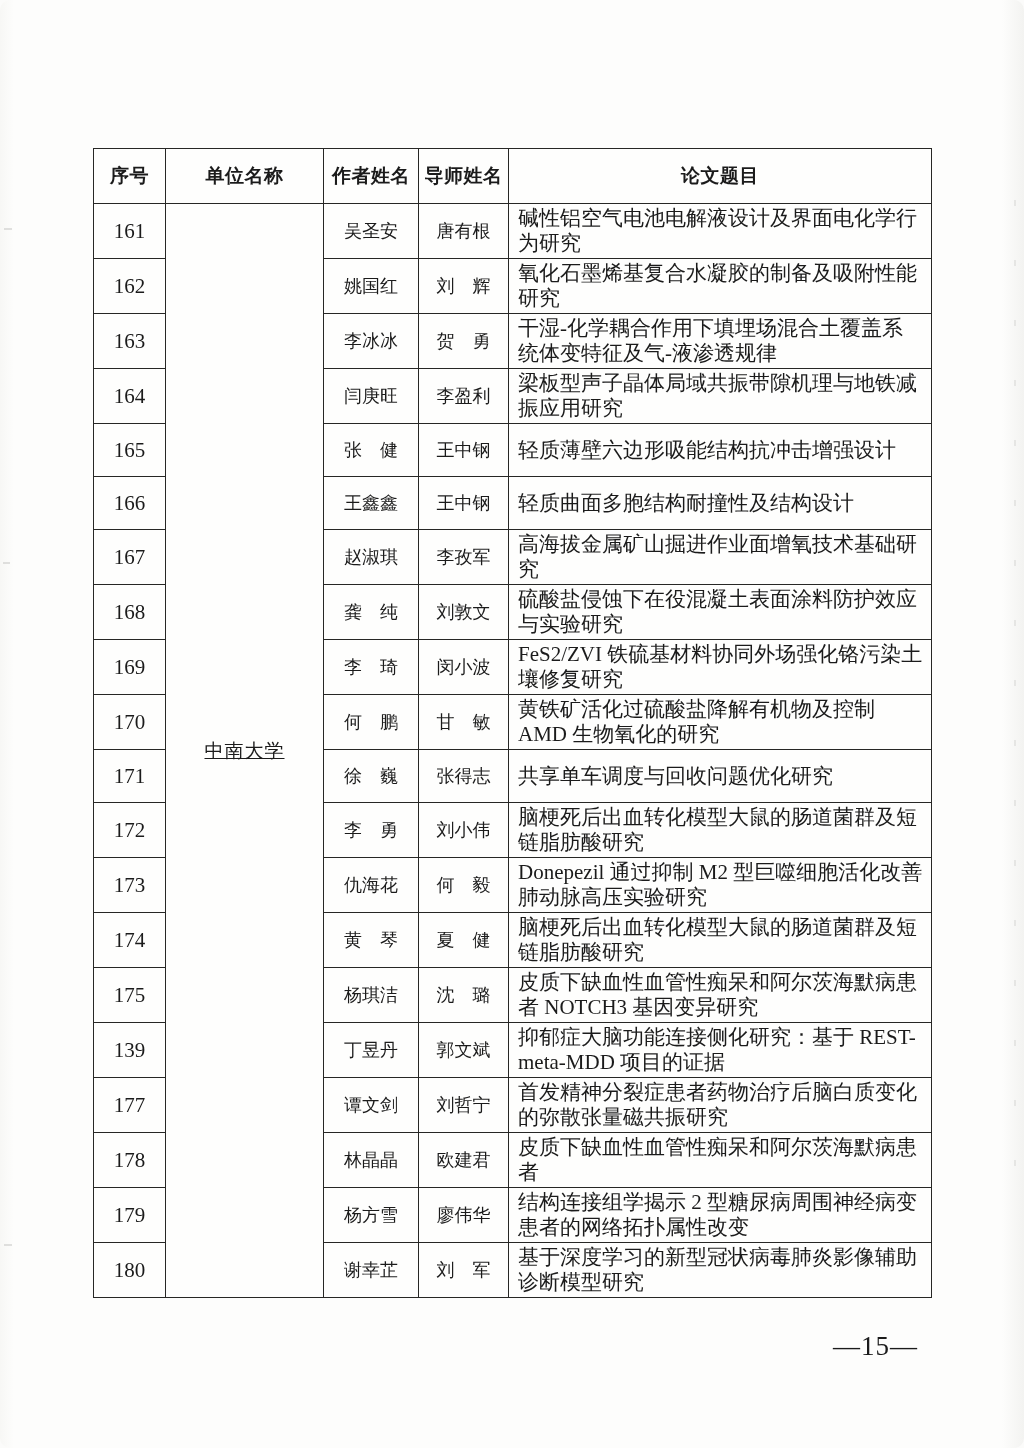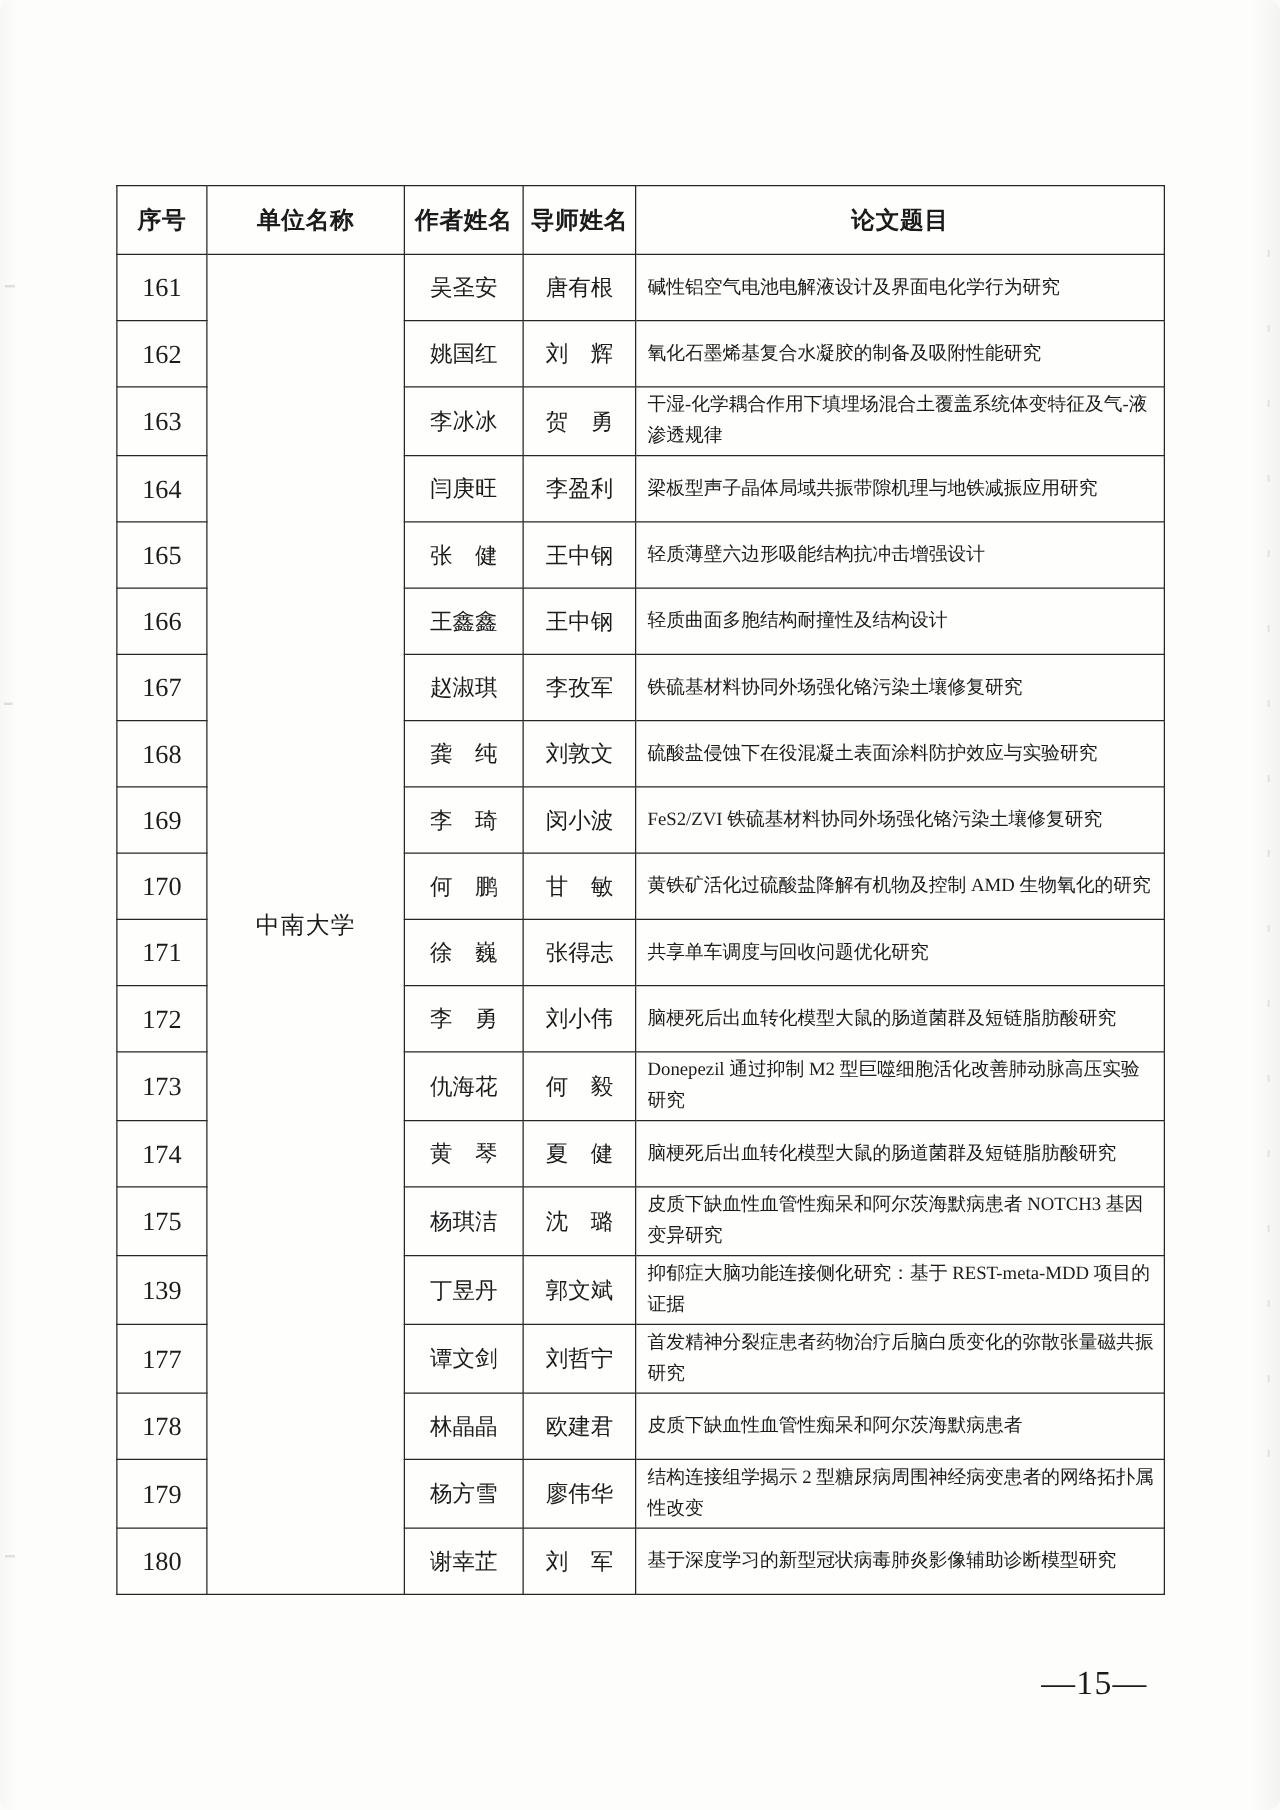--- a/index.html
+++ b/index.html
@@ -81,7 +81,7 @@
   }
   .records td.c-title {
     text-align: left;
-    font-size: 15px;
+    font-size: 21px;
     line-height: 25px;
     padding: 2px 8px 2px 9px;
   }

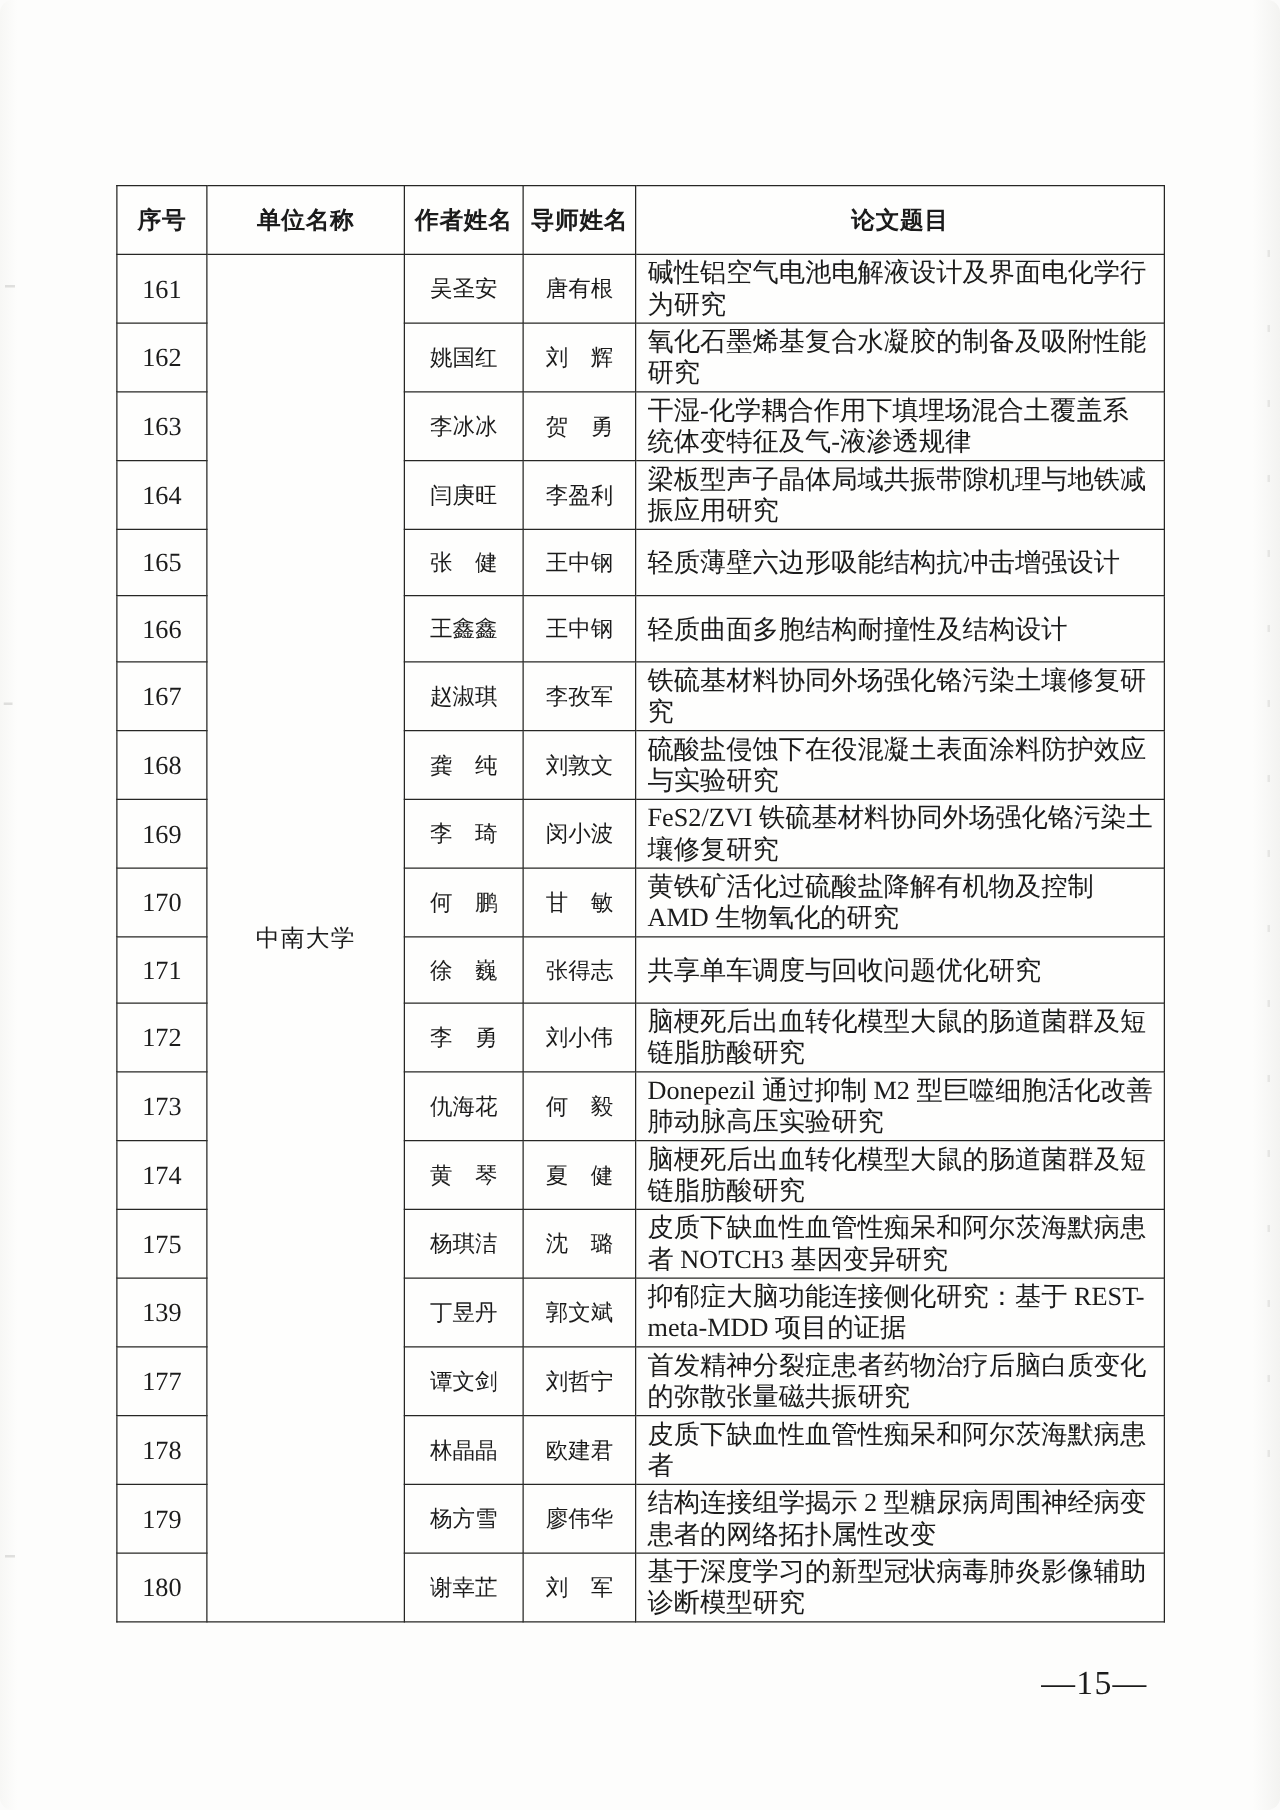--- a/index.html
+++ b/index.html
@@ -162,7 +162,7 @@
           <td class="c-no">167</td>
           <td class="c-author">赵淑琪</td>
           <td class="c-advisor">李孜军</td>
-          <td class="c-title">铁硫基材料协同外场强化铬污染土壤修复研究</td>
+          <td class="c-title">高海拔金属矿山掘进作业面增氧技术基础研究</td>
         </tr>
         <tr>
           <td class="c-no">168</td>

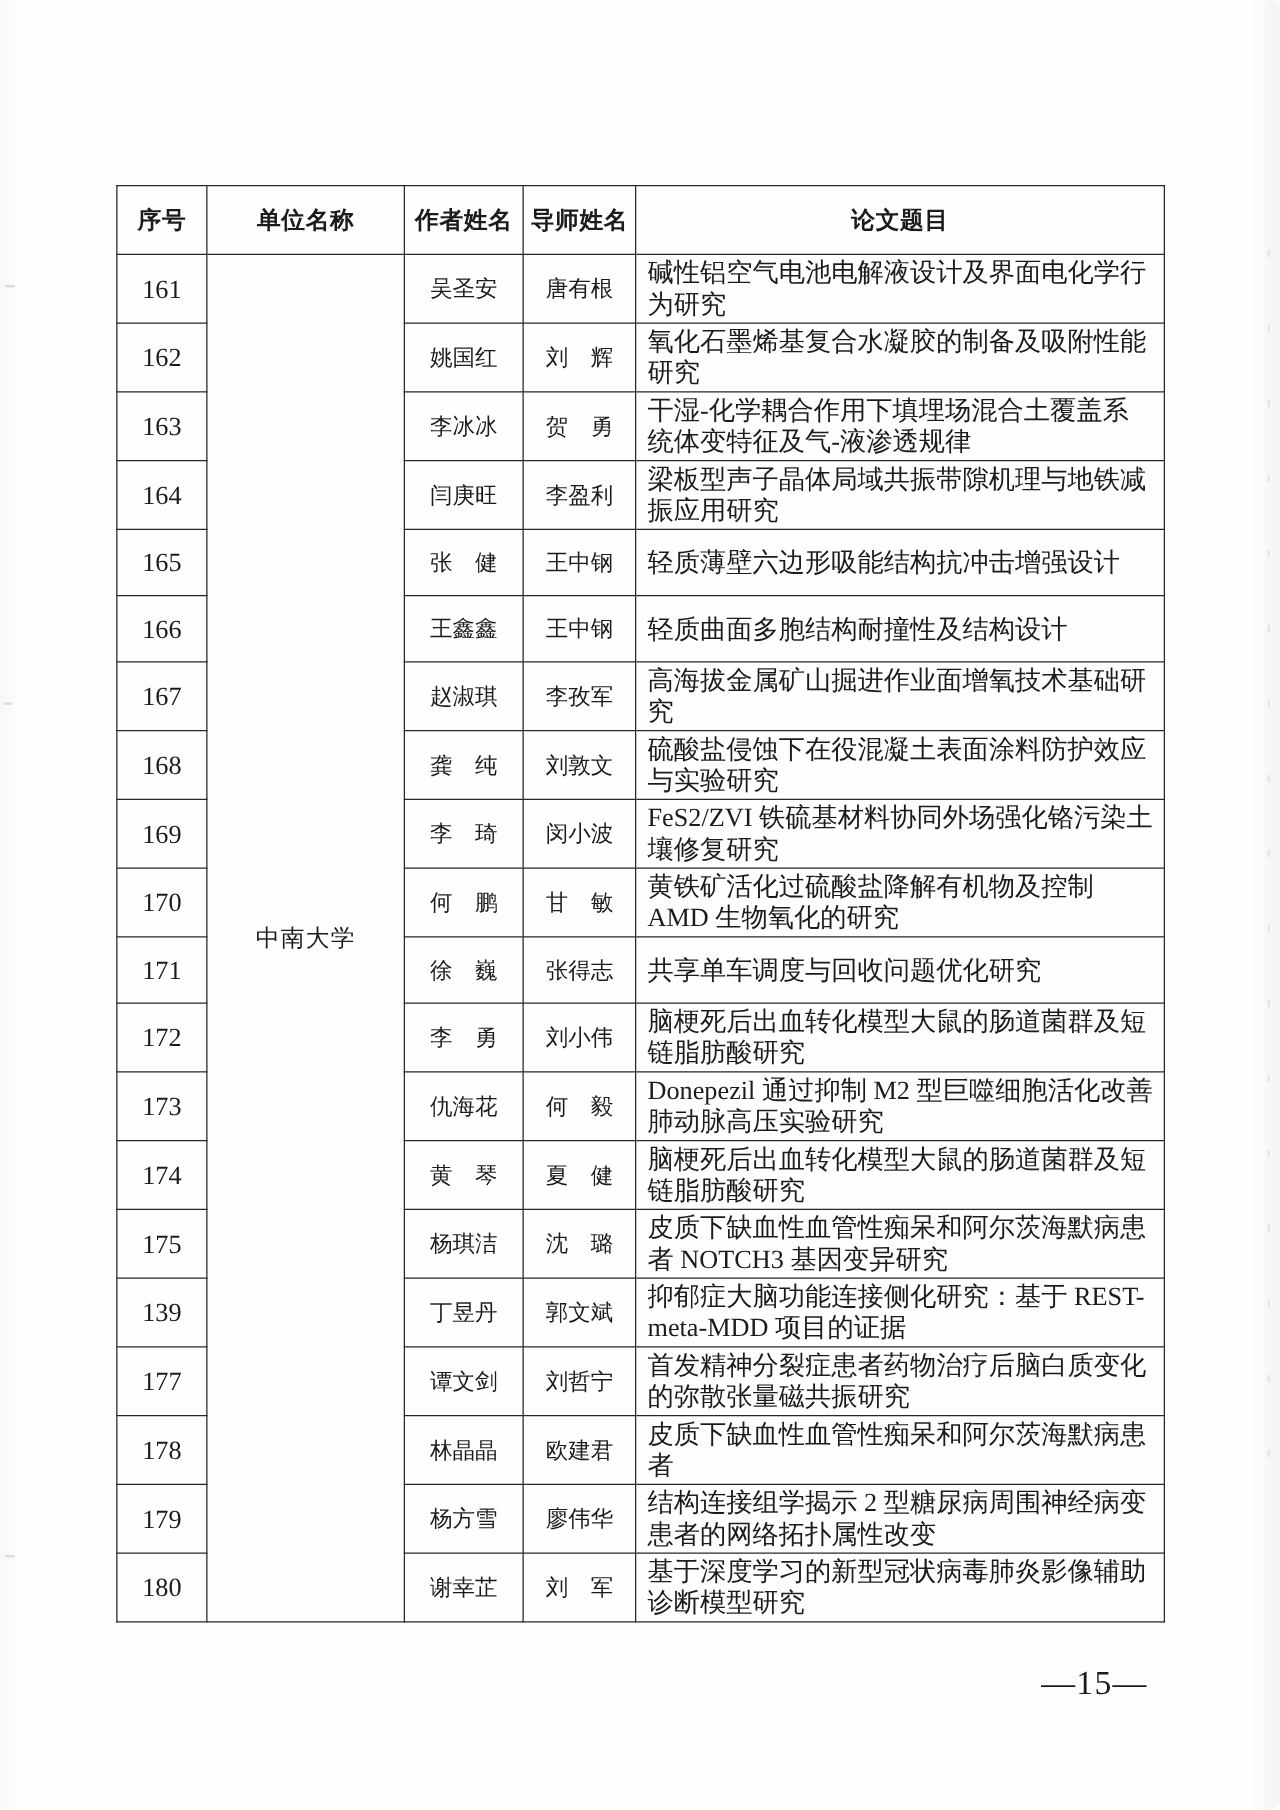--- a/index.html
+++ b/index.html
@@ -72,6 +72,7 @@
     text-align: center;
     font-size: 19px;
     letter-spacing: 1px;
+    text-decoration: underline;
   }
   .records td.c-author,
   .records td.c-advisor {

